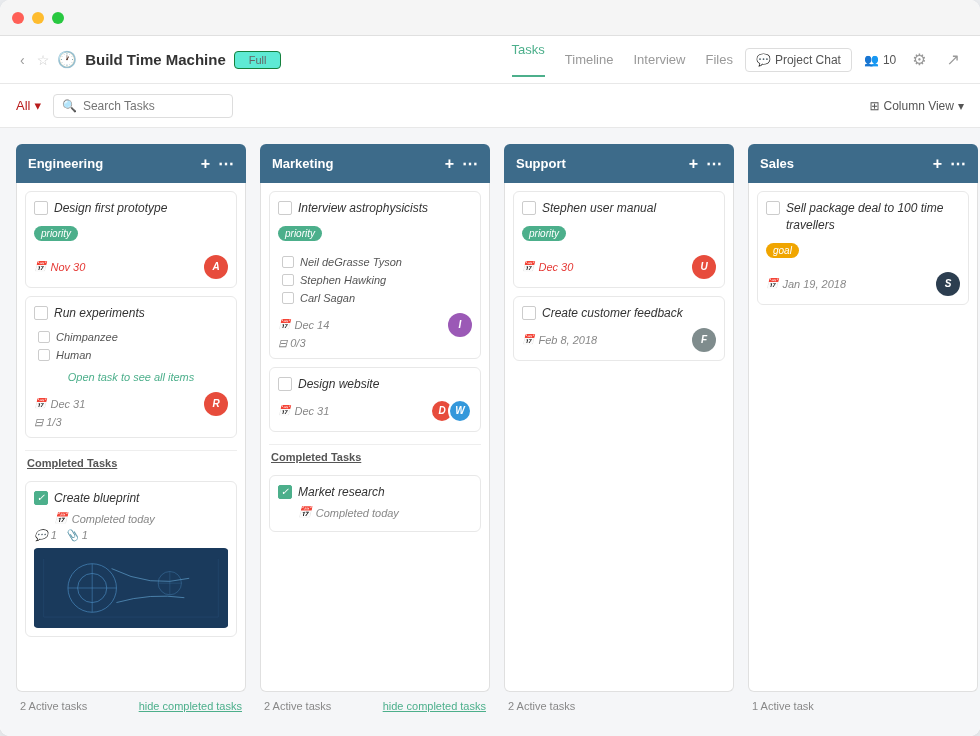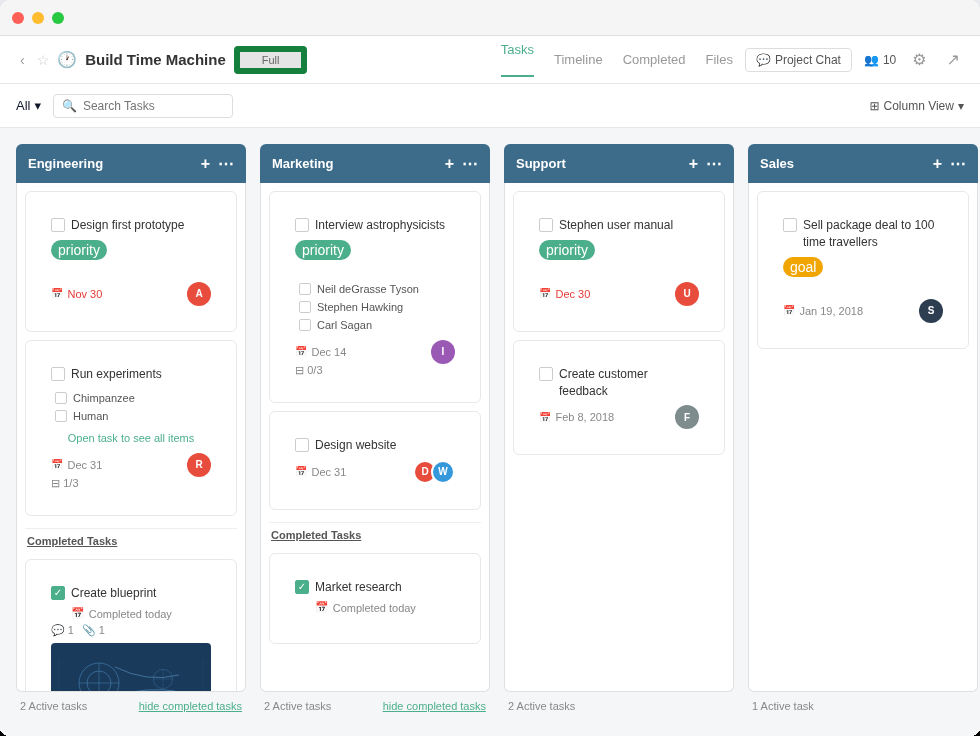--- a/index.html
+++ b/index.html
@@ -72,12 +72,12 @@
       color: #333;
     }
     .badge-full {
-      background: #e5e5e5;
-      border: 6px solid #15803d;
+      background: #5eead4;
+      border: 1px solid #15803d;
       border-radius: 4px;
       font-size: 11px;
       color: #666;
-      padding: 2px 22px;
+      padding: 2px 14px;
       cursor: pointer;
     }
     .topbar-nav {

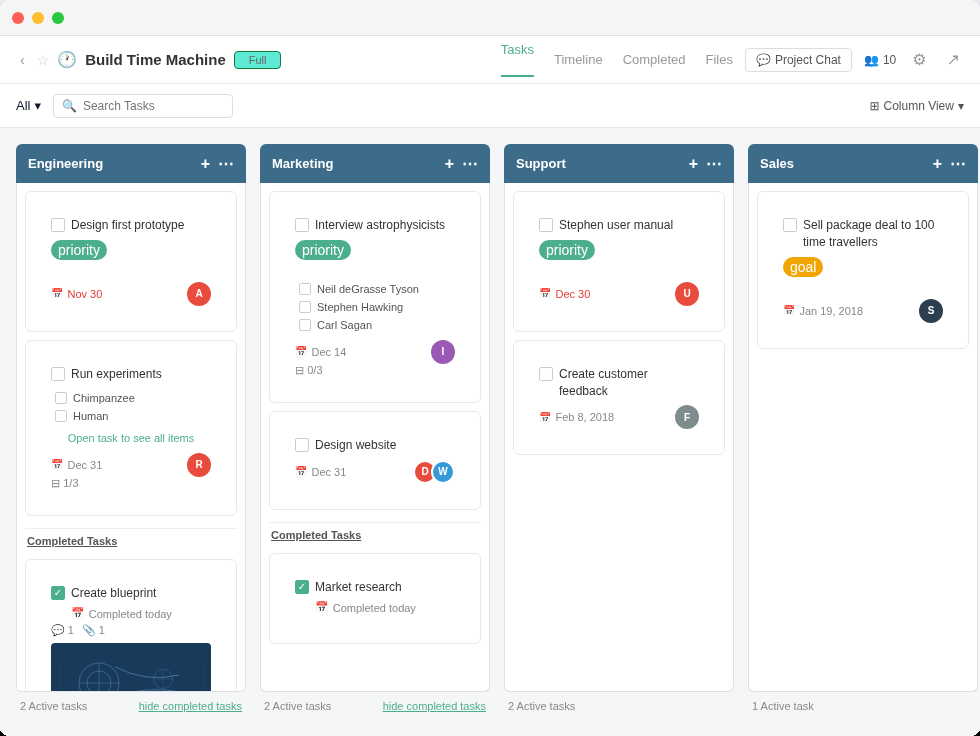--- a/index.html
+++ b/index.html
@@ -402,7 +402,7 @@
       <div class="topbar-nav">
         <a class="active">Tasks</a>
         <a>Timeline</a>
-        <a>Completed</a>
+        <a>Interview</a>
         <a>Files</a>
       </div>
       <div class="topbar-right">

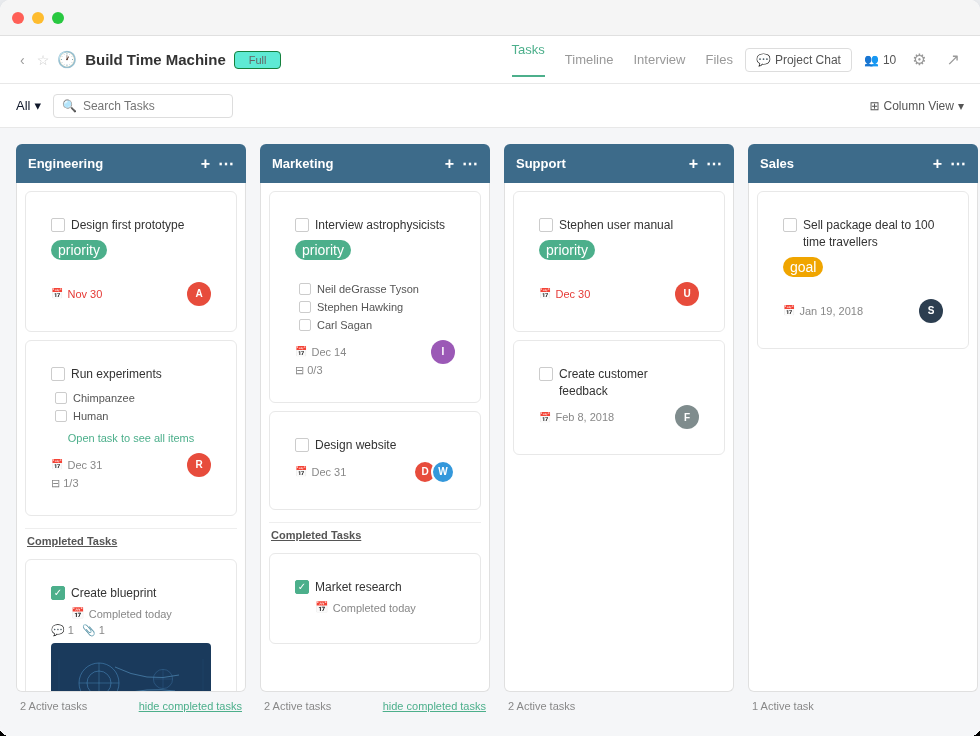--- a/index.html
+++ b/index.html
@@ -137,7 +137,7 @@
     }
     .filter-all {
       font-size: 13px;
-      color: #0f172a;
+      color: #b91c1c;
       cursor: pointer;
       display: flex;
       align-items: center;

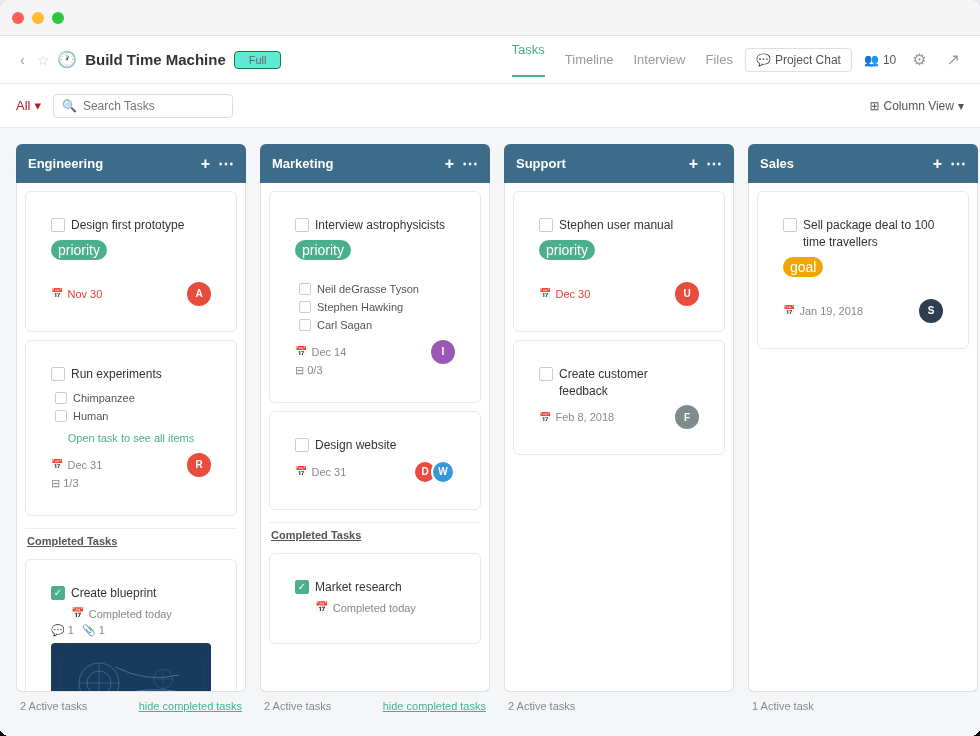--- a/index.html
+++ b/index.html
@@ -215,8 +215,9 @@
       background: #fff;
       border: 1px solid #e8e8e8;
       border-radius: 6px;
-      padding: 25px;
-      cursor: pointer;
+      padding: 8px;
+      cursor: pointer;
+      font-style: italic;
     }
     .task-title-row {
       display: flex;

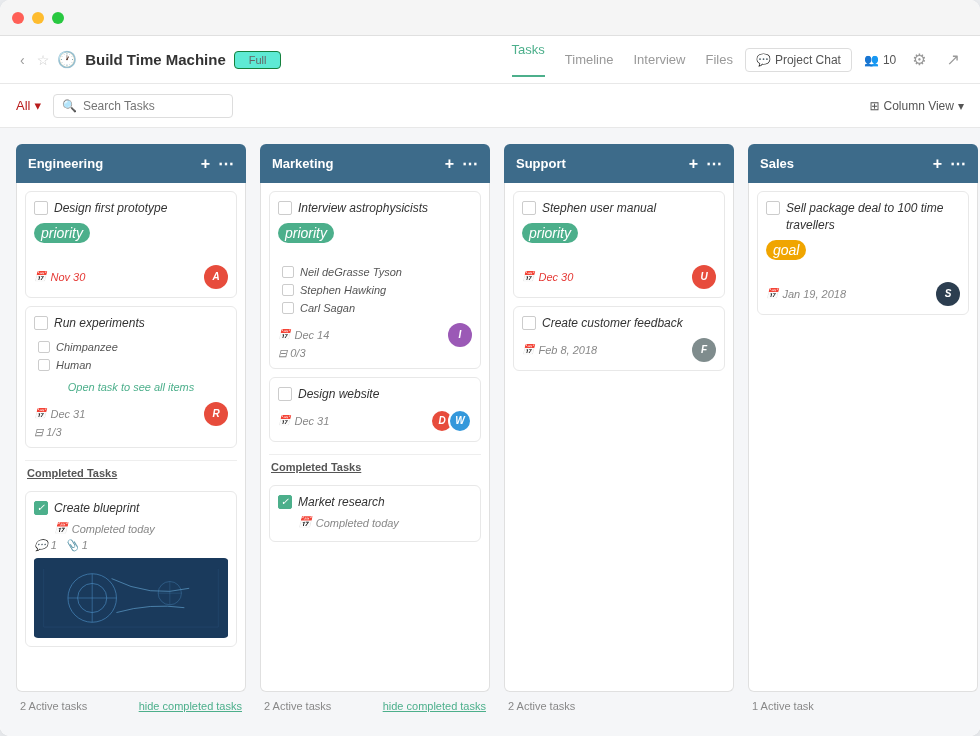--- a/index.html
+++ b/index.html
@@ -249,11 +249,11 @@
     }
     .badge {
       display: inline-block;
-      font-size: 14px;
+      font-size: 10px;
       padding: 2px 7px;
       border-radius: 10px;
       font-weight: 500;
-      margin-bottom: 16px;
+      margin-bottom: 8px;
     }
     .badge-priority { background: #4caf8b; color: white; }
     .badge-goal { background: #f0a500; color: white; }

